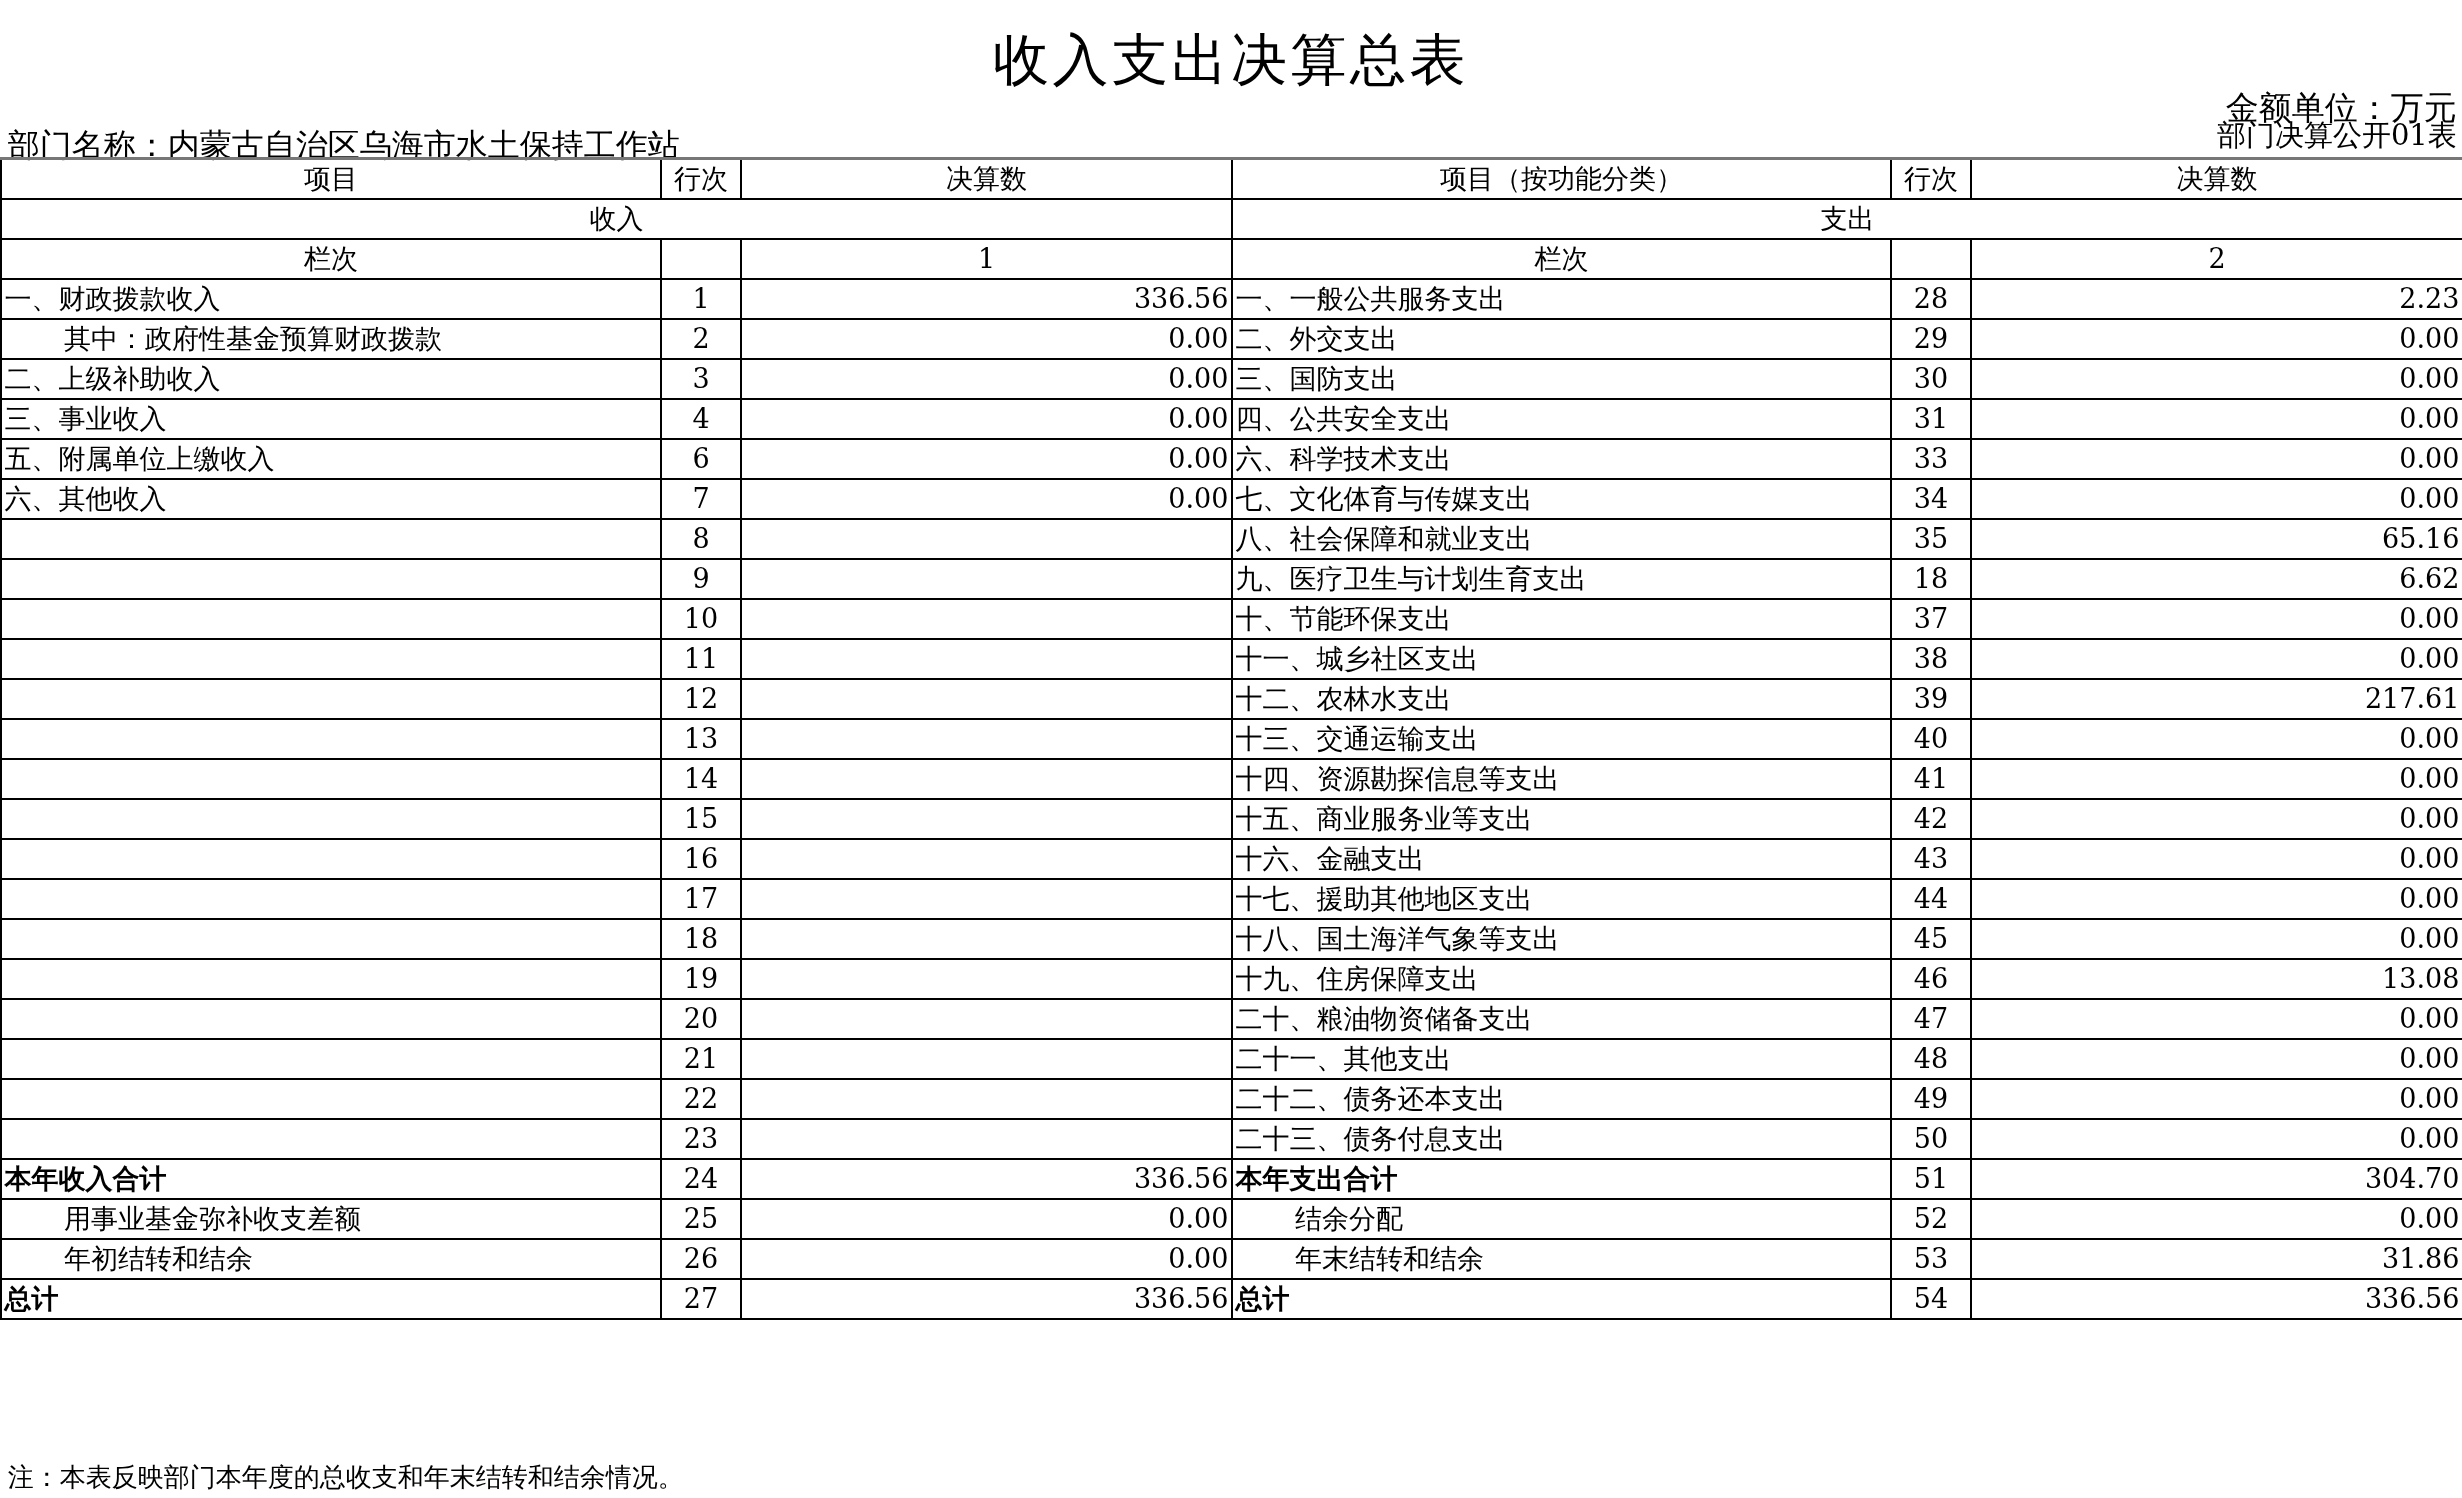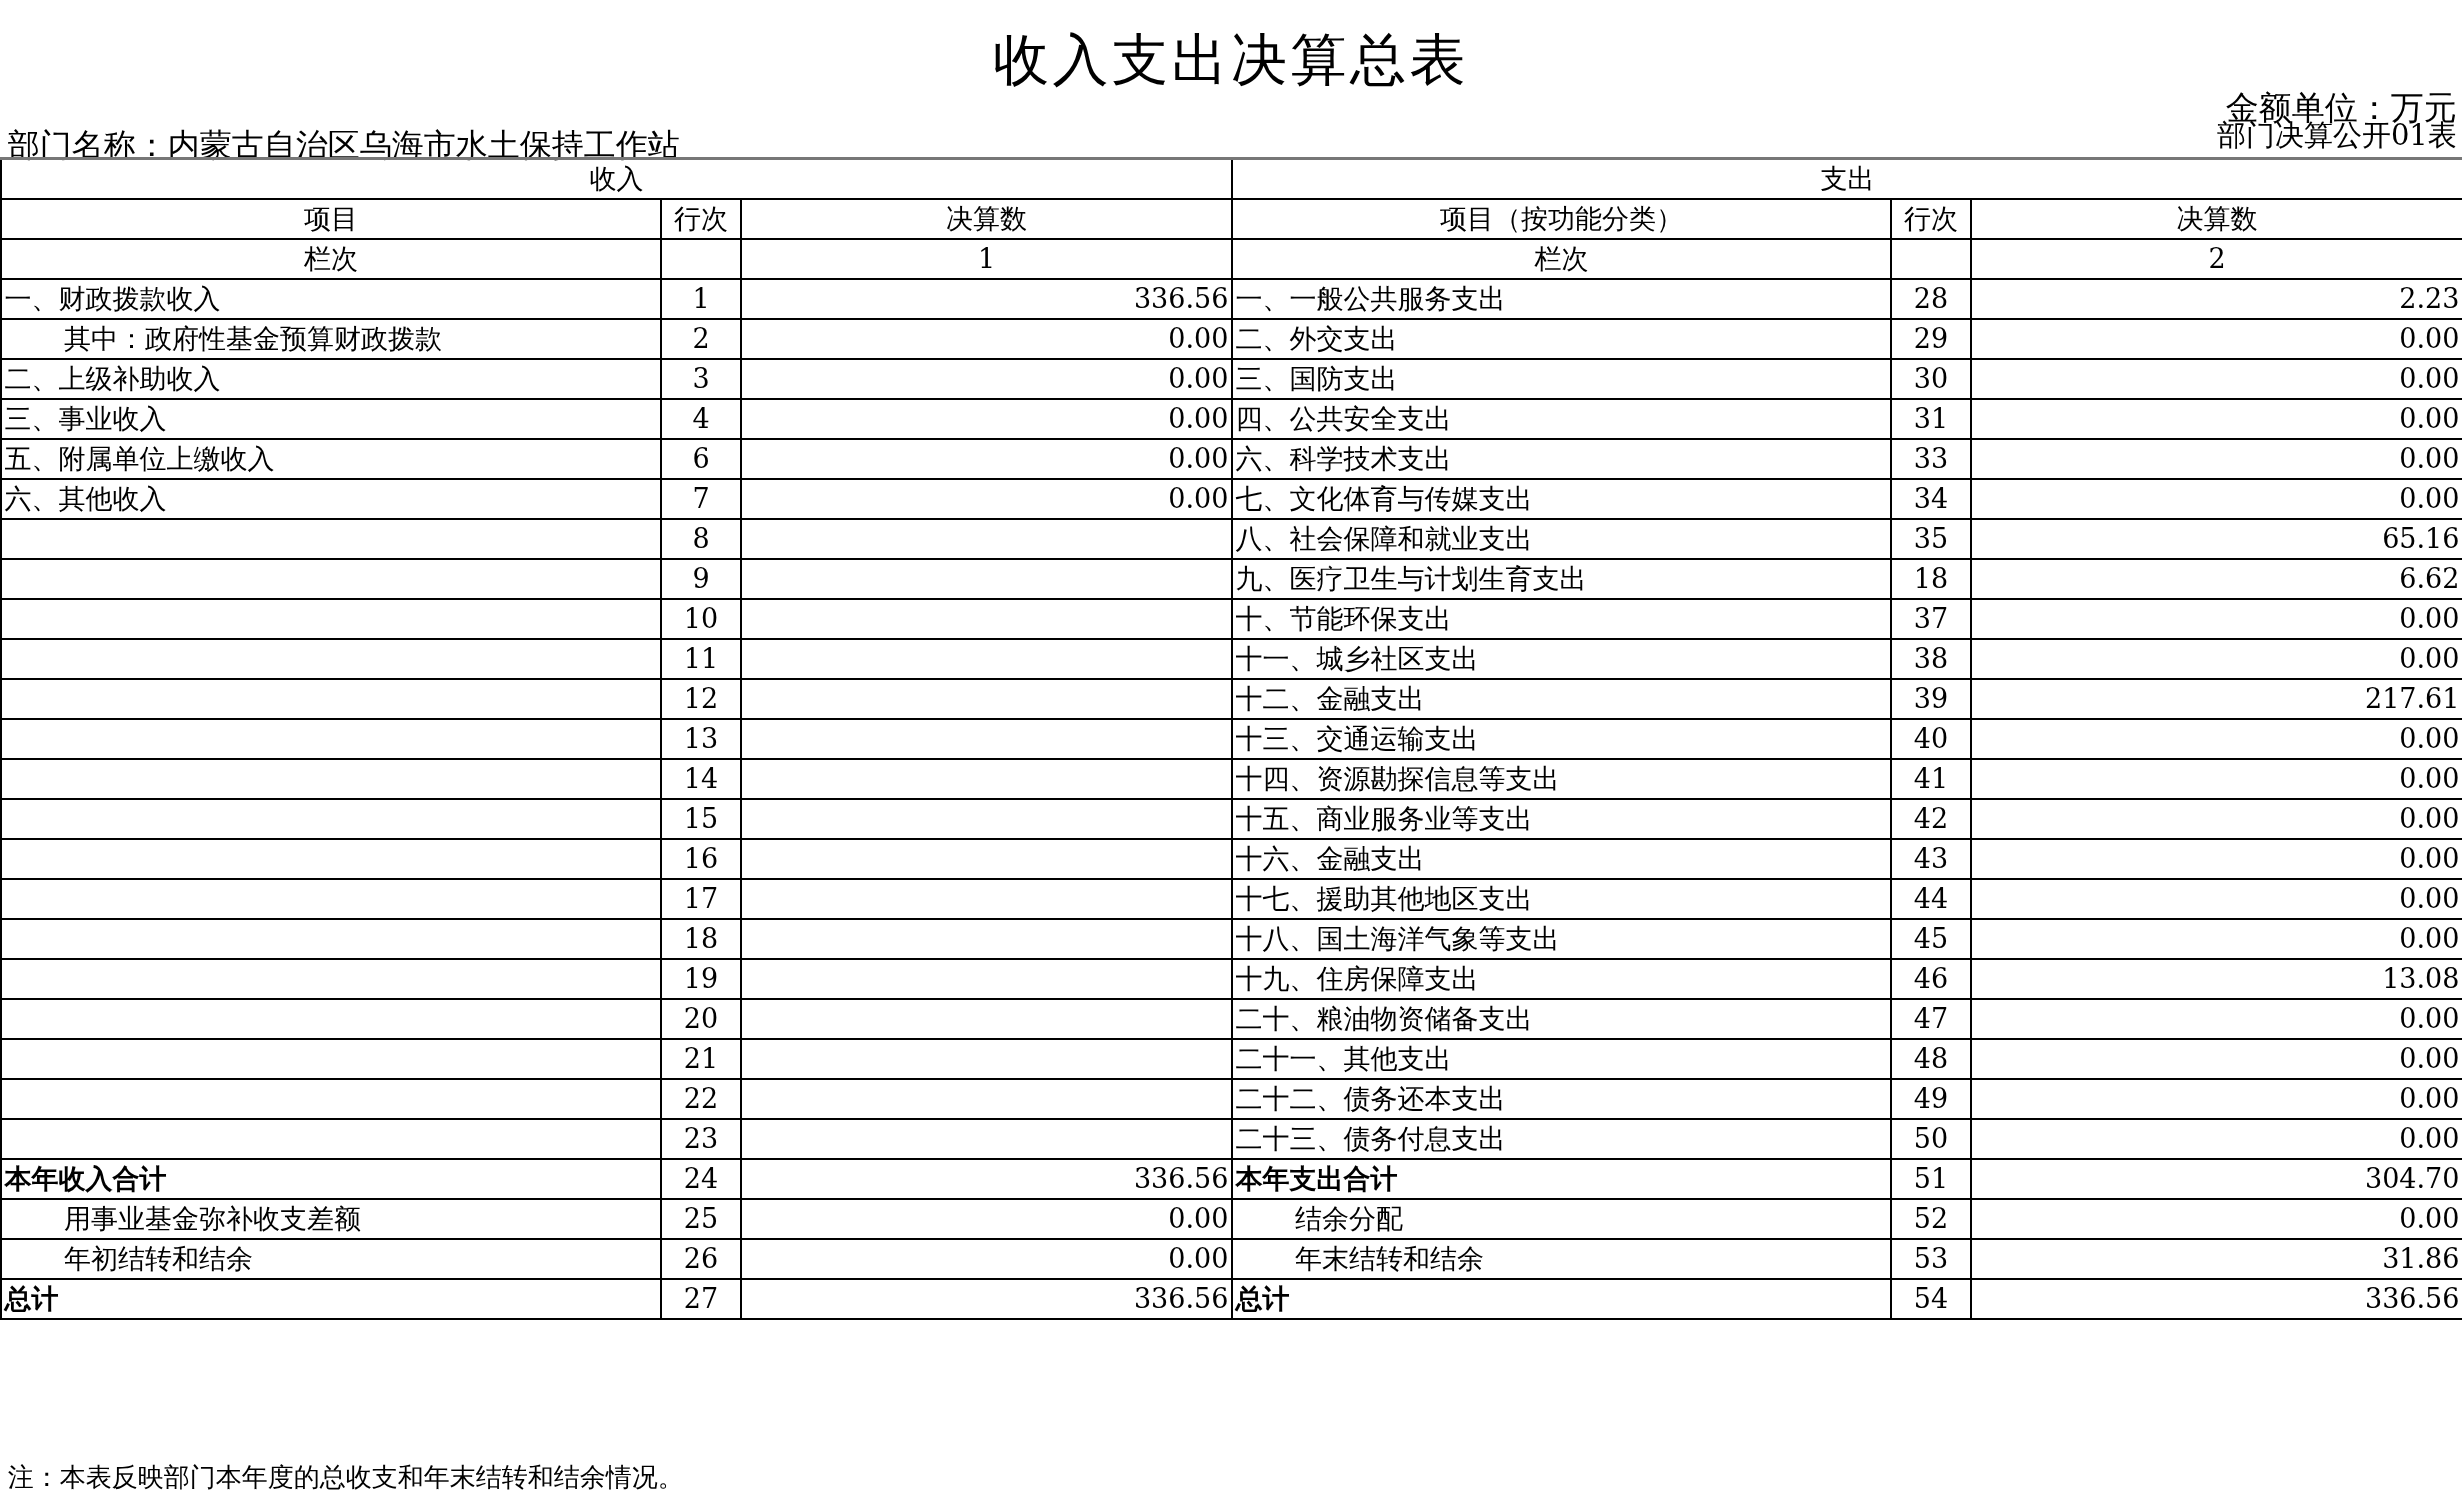--- a/index.html
+++ b/index.html
@@ -64,16 +64,16 @@
   </colgroup>
   <tbody id="tbody">
     <tr>
-      <td class="c" colspan="3">收入</td>
-      <td class="c" colspan="3">支出</td>
-    </tr>
-    <tr>
       <td class="c">项目</td>
       <td class="c">行次</td>
       <td class="c">决算数</td>
       <td class="c">项目（按功能分类）</td>
       <td class="c">行次</td>
       <td class="c">决算数</td>
+    </tr>
+    <tr>
+      <td class="c" colspan="3">收入</td>
+      <td class="c" colspan="3">支出</td>
     </tr>
     <tr>
       <td class="c">栏次</td>

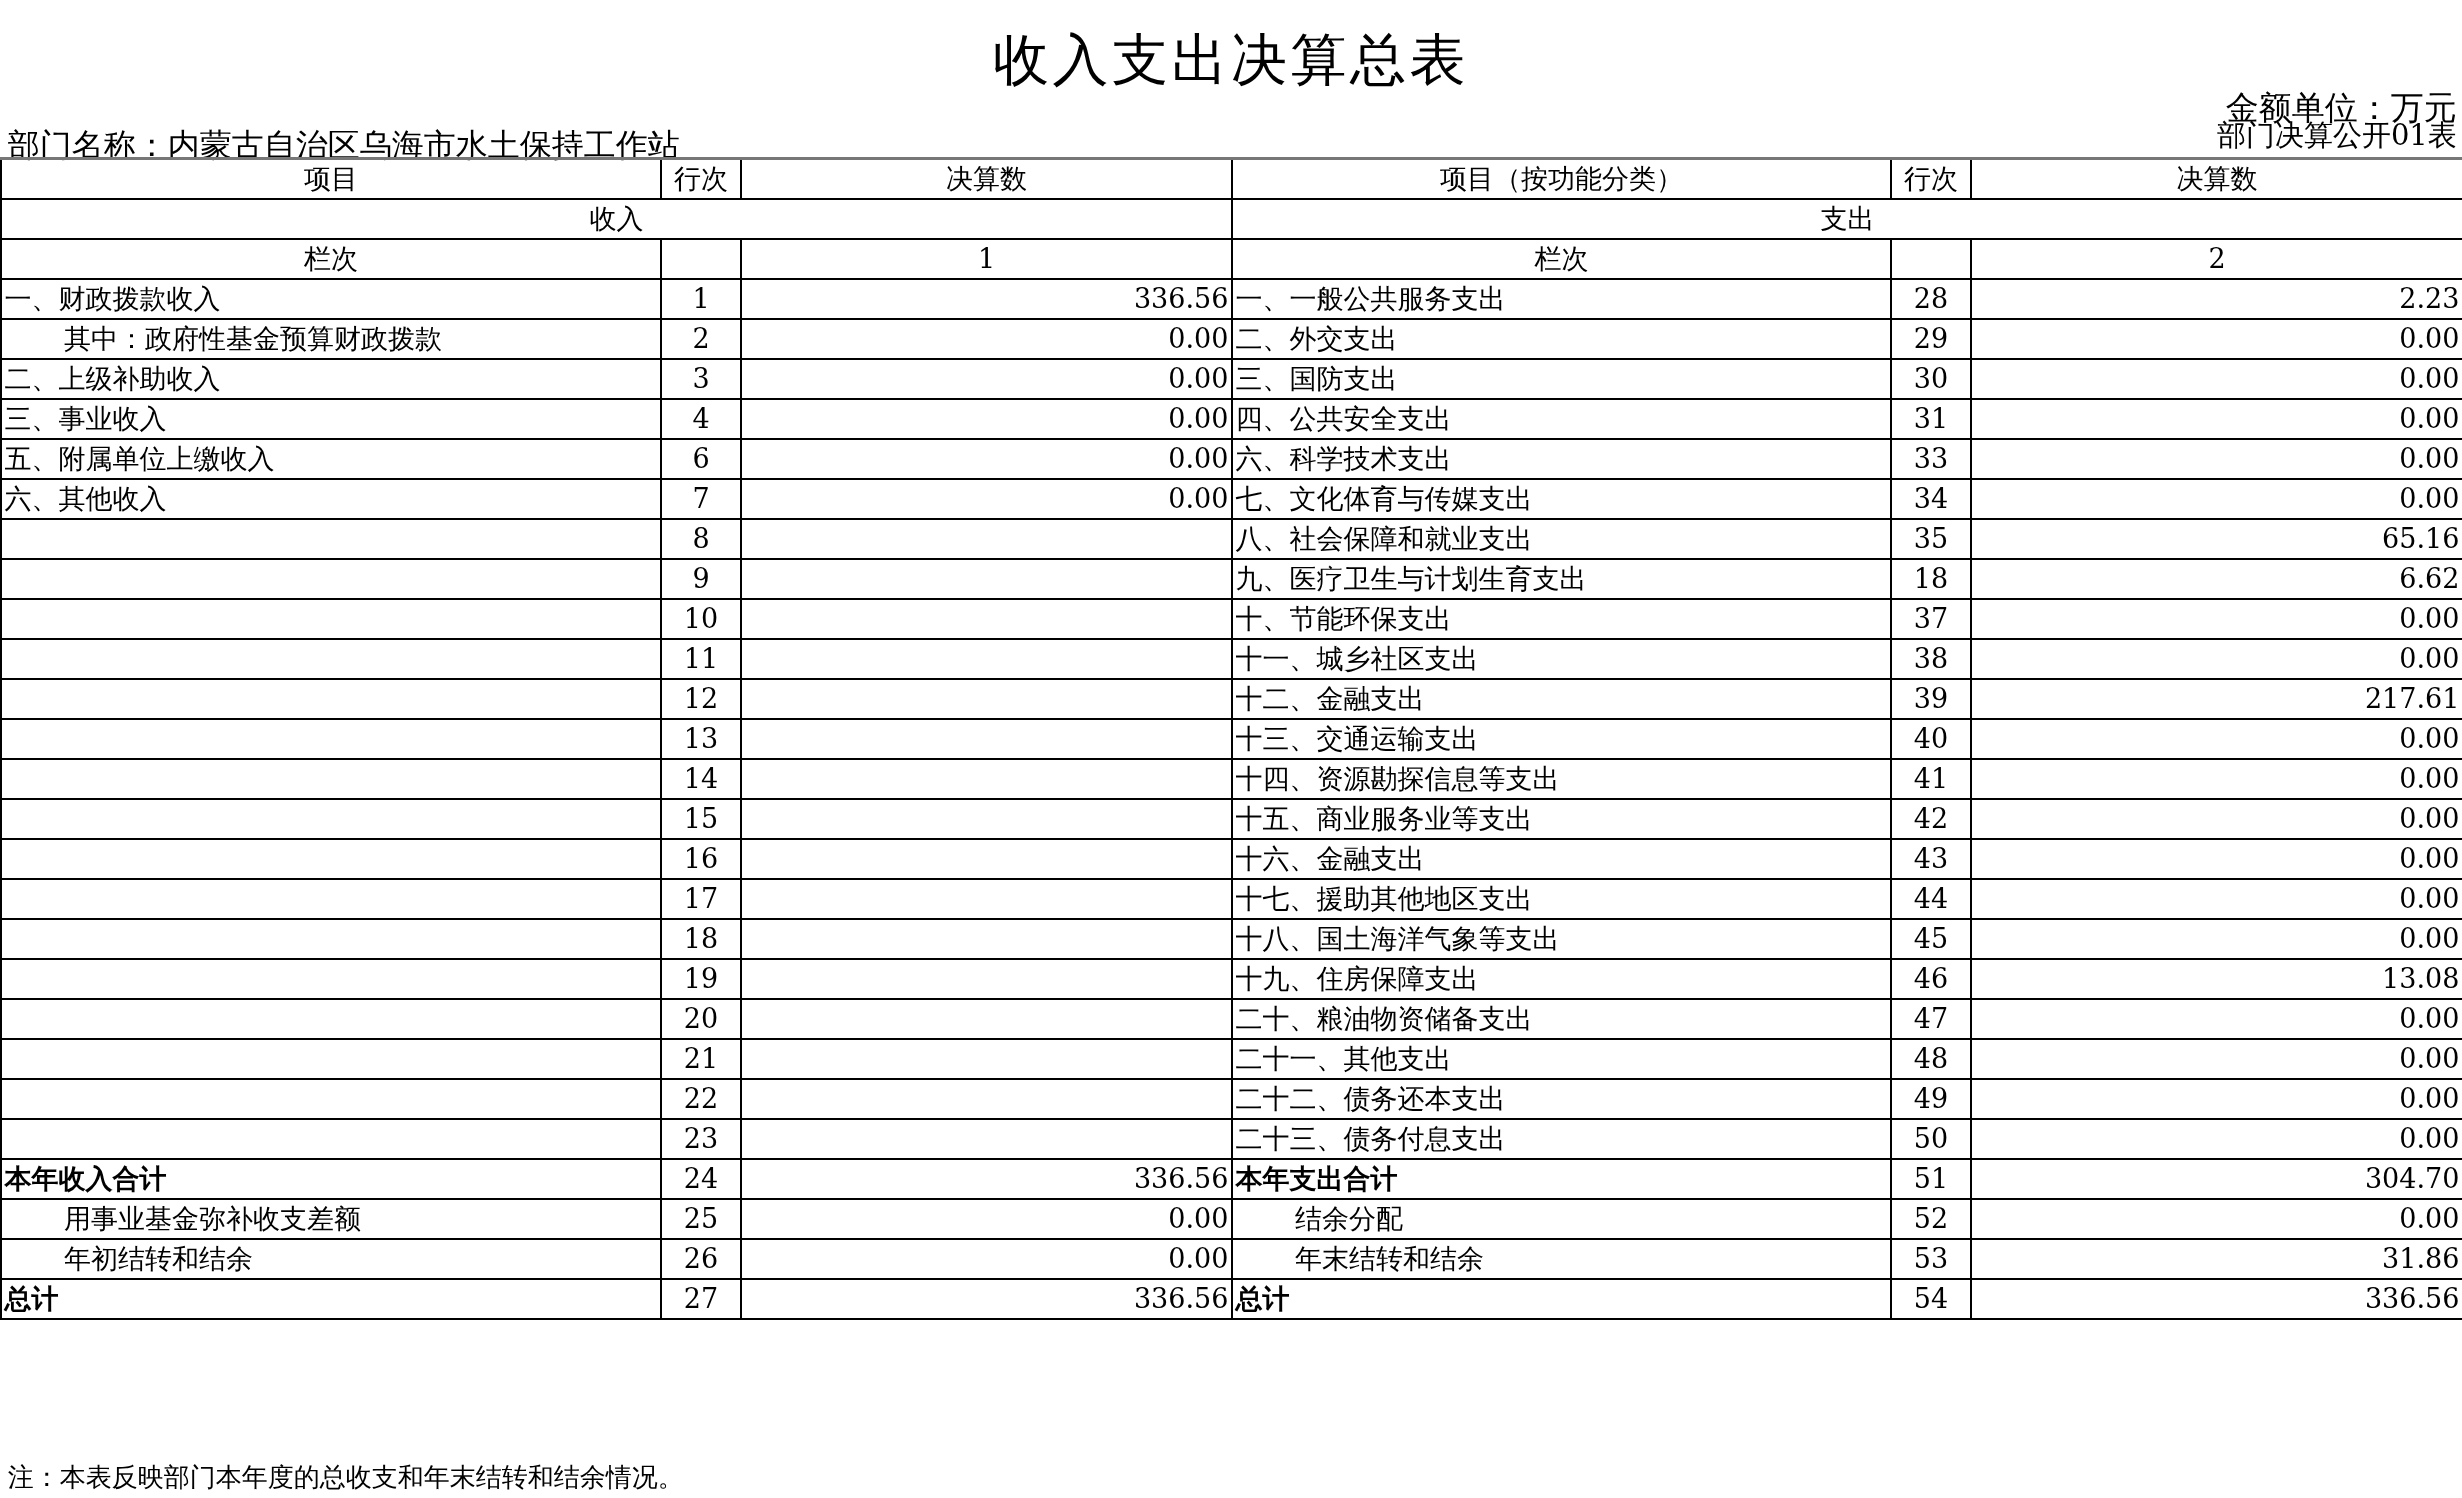--- a/index.html
+++ b/index.html
@@ -167,7 +167,7 @@
         <td class="l"></td>
         <td class="c num">12</td>
         <td class="r num"></td>
-        <td class="l">十二、金融支出</td>
+        <td class="l">十二、农林水支出</td>
         <td class="c num">39</td>
         <td class="r num">217.61</td>
       </tr>

